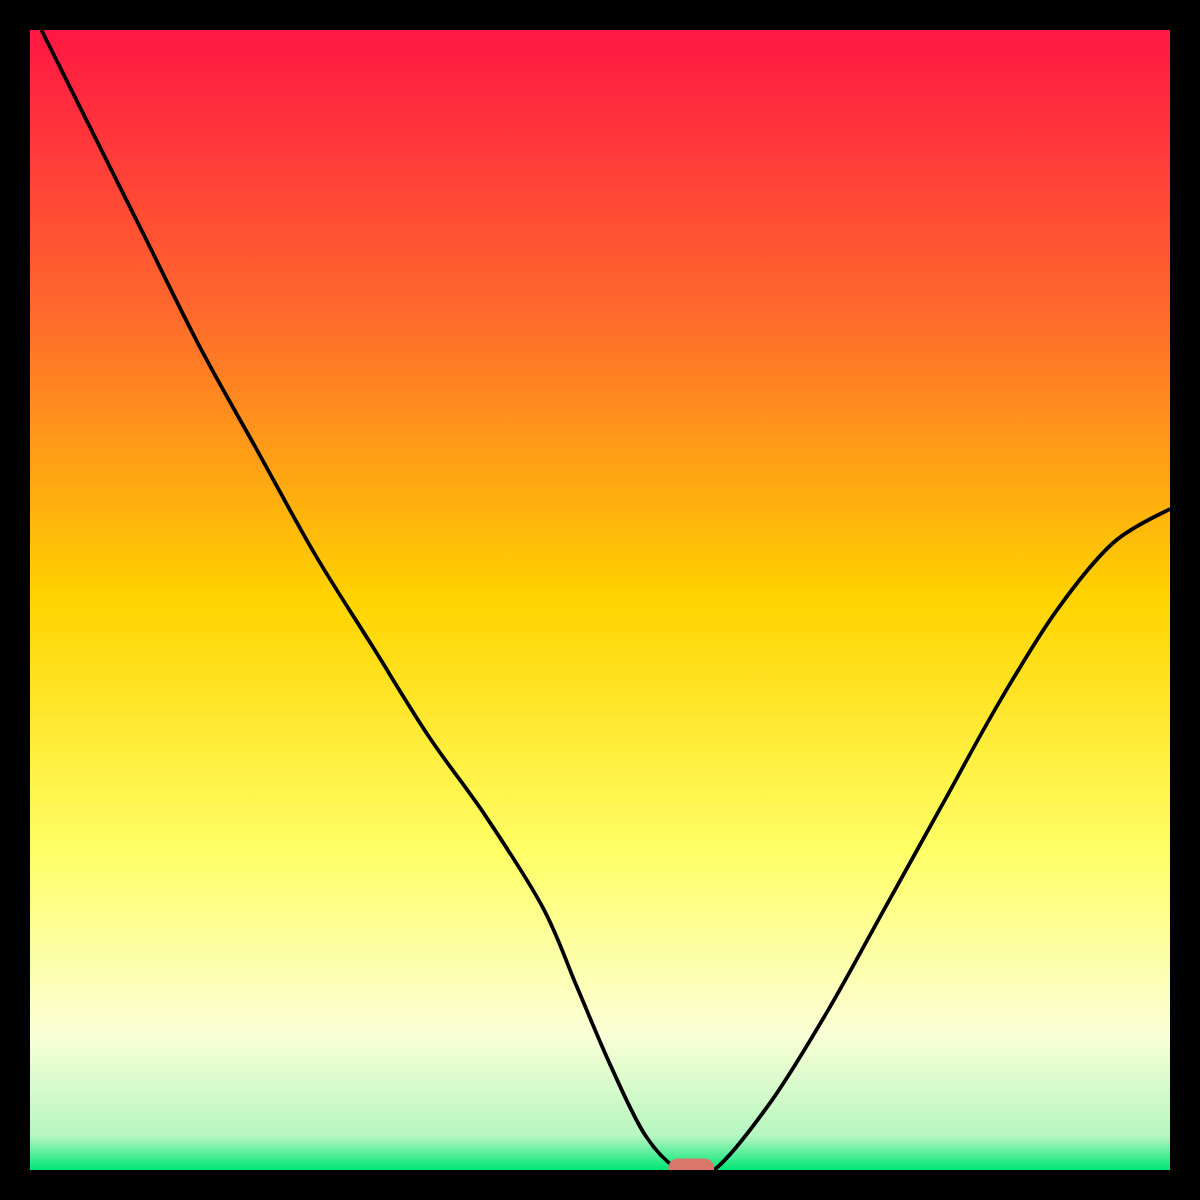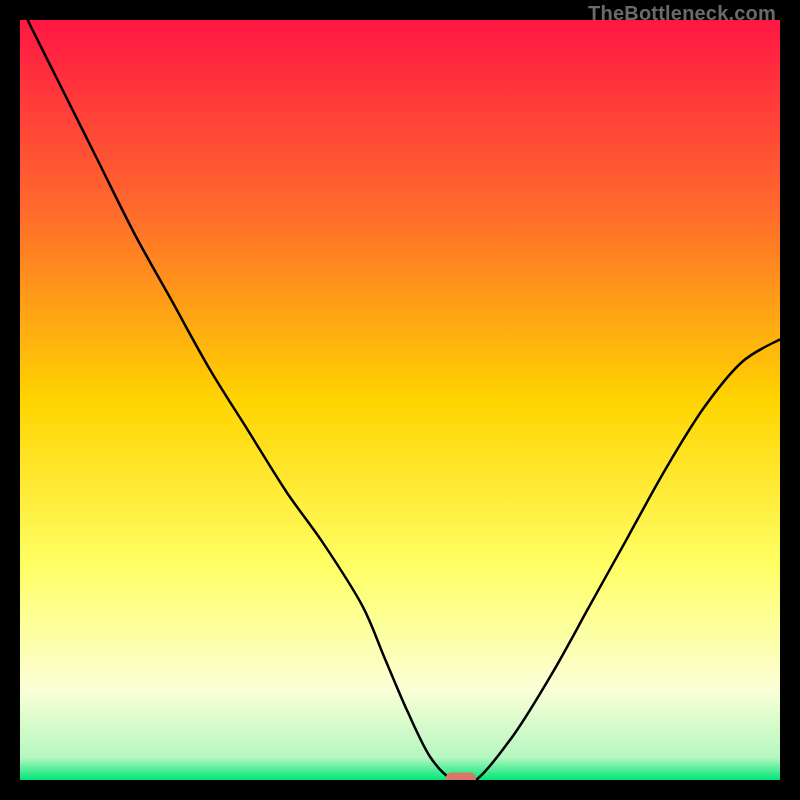--- a/index.html
+++ b/index.html
@@ -41,7 +41,6 @@
 
 <div class="frame">
 
-  <div class="watermark">TheBottleneck.com</div>
 
   <div class="plot-area">
     <svg id="chart-svg" width="760" height="760" viewBox="0 0 760 760">

